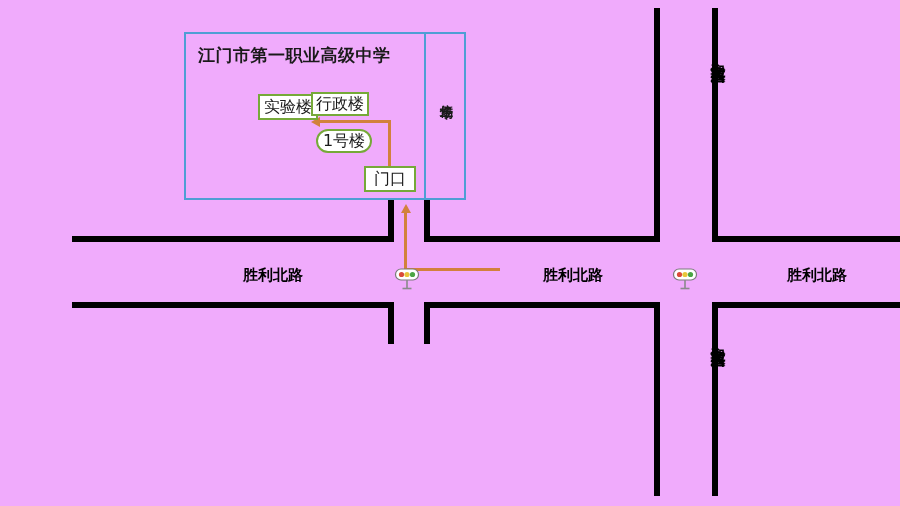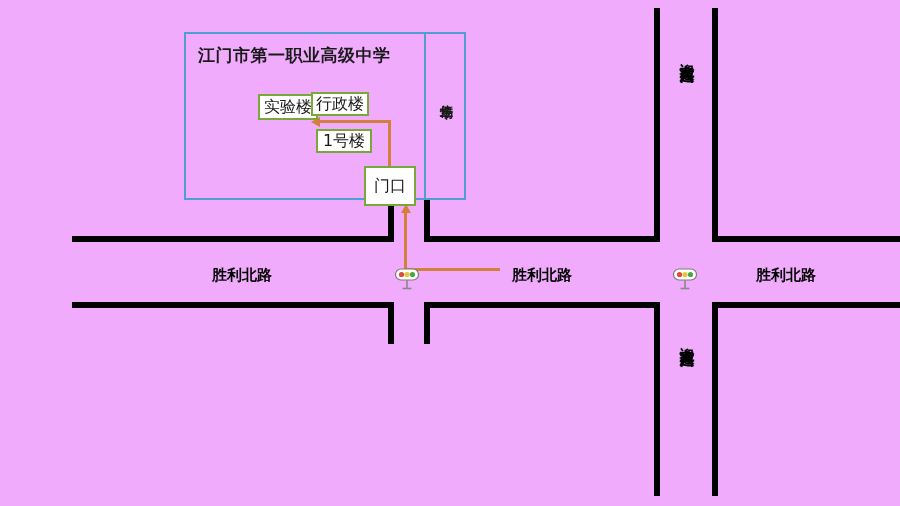--- a/index.html
+++ b/index.html
@@ -174,7 +174,7 @@
     <span>行政楼</span>
   </div>
 
-  <div class="poi-box" style="left:316px; top:129px; width:56px; height:24px;">
+  <div class="poi-box" style="left:316px; top:129px; width:56px; height:24px;border-radius:12px;">
     <span>1号楼</span>
   </div>
 

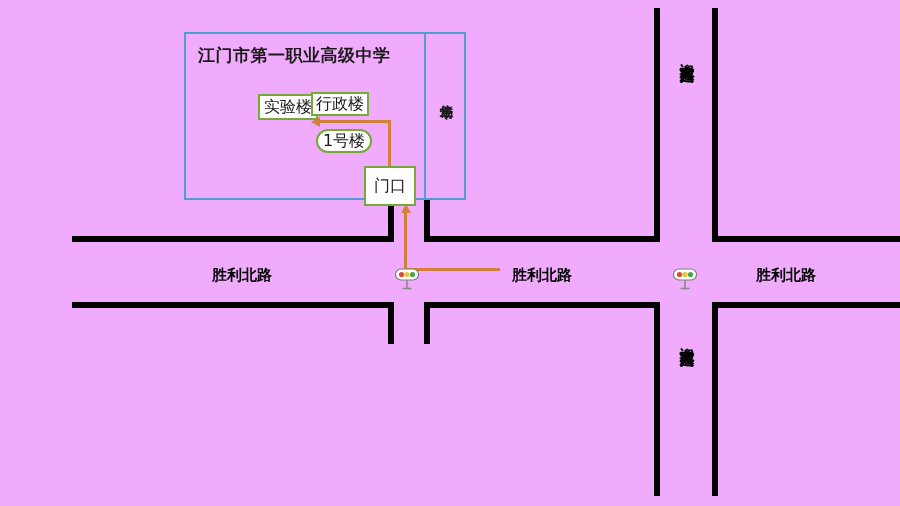--- a/index.html
+++ b/index.html
@@ -178,7 +178,7 @@
     <span>1号楼</span>
   </div>
 
-  <div class="poi-box" style="left:364px; top:166px; width:52px; height:40px;">
+  <div class="poi-box" style="left:364px; top:166px; width:52px; height:26px;">
     <span>门口</span>
   </div>
 

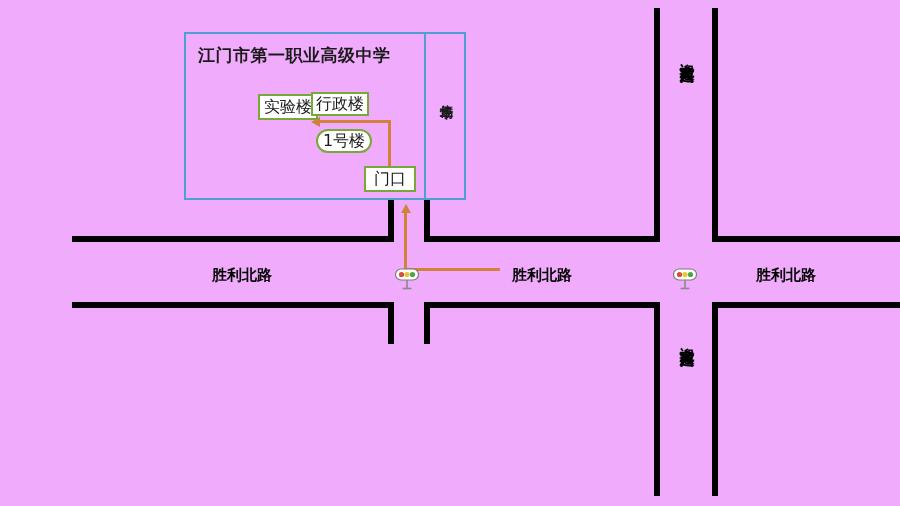--- a/index.html
+++ b/index.html
@@ -69,6 +69,7 @@
     font-weight: 600;
     color: #000000;
     white-space: nowrap;
+    margin-left: 31px;
   }
   .road-label.vertical {
     writing-mode: vertical-rl;

